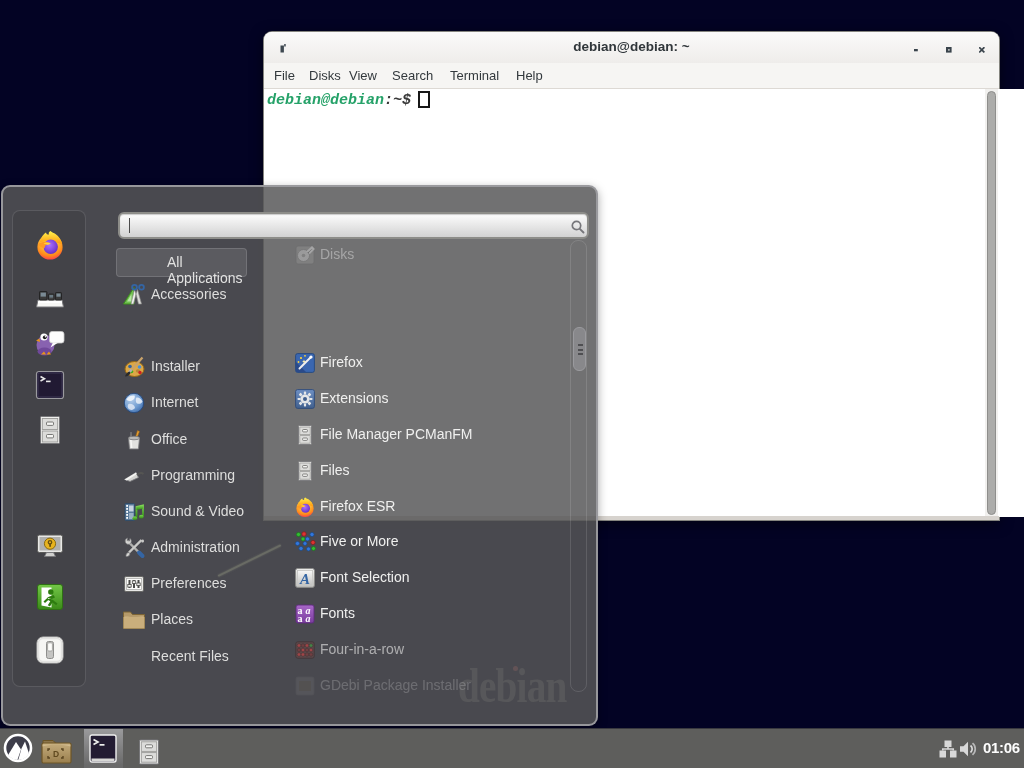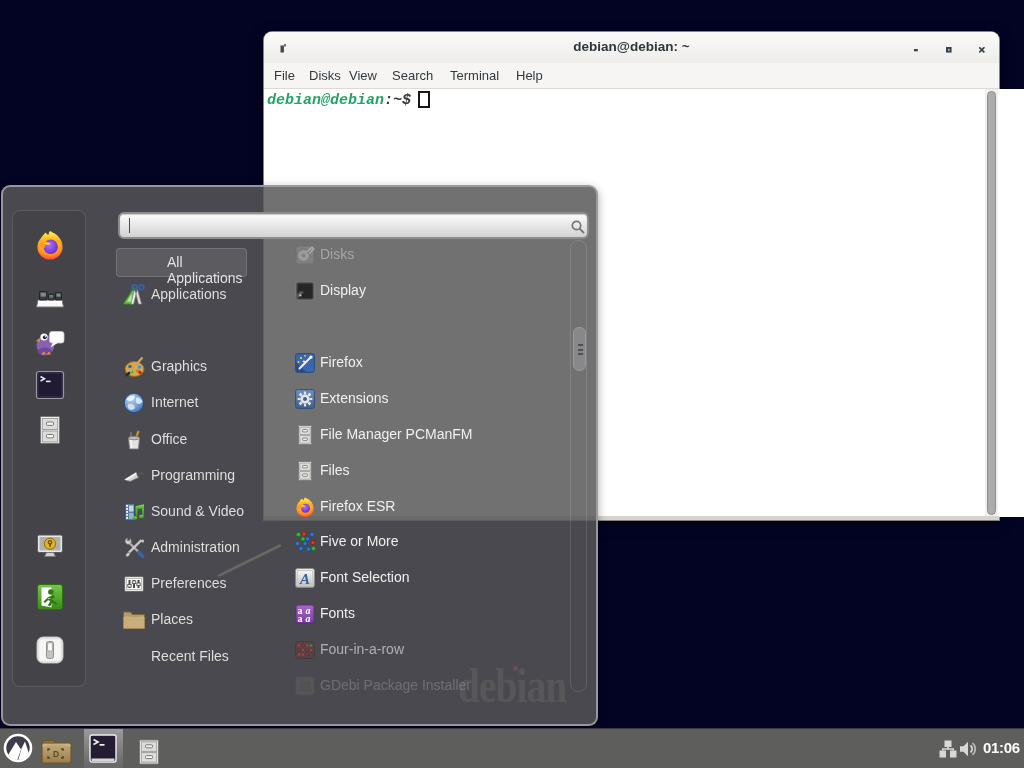--- a/index.html
+++ b/index.html
@@ -203,7 +203,7 @@
       <circle cx="12.5" cy="4.2" r="2.4" fill="none" stroke="#3465a4" stroke-width="1.8"></circle>
       <circle cx="19.5" cy="4.2" r="2.4" fill="none" stroke="#3465a4" stroke-width="1.8"></circle>
     </svg></div>
-      <div class="ct">Applications</div>
+      <div class="ct">Accessories</div>
     </div>
     <div class="cat" style="top:162px">
       <div class="ci"><svg width="24" height="24" viewBox="0 0 24 24">

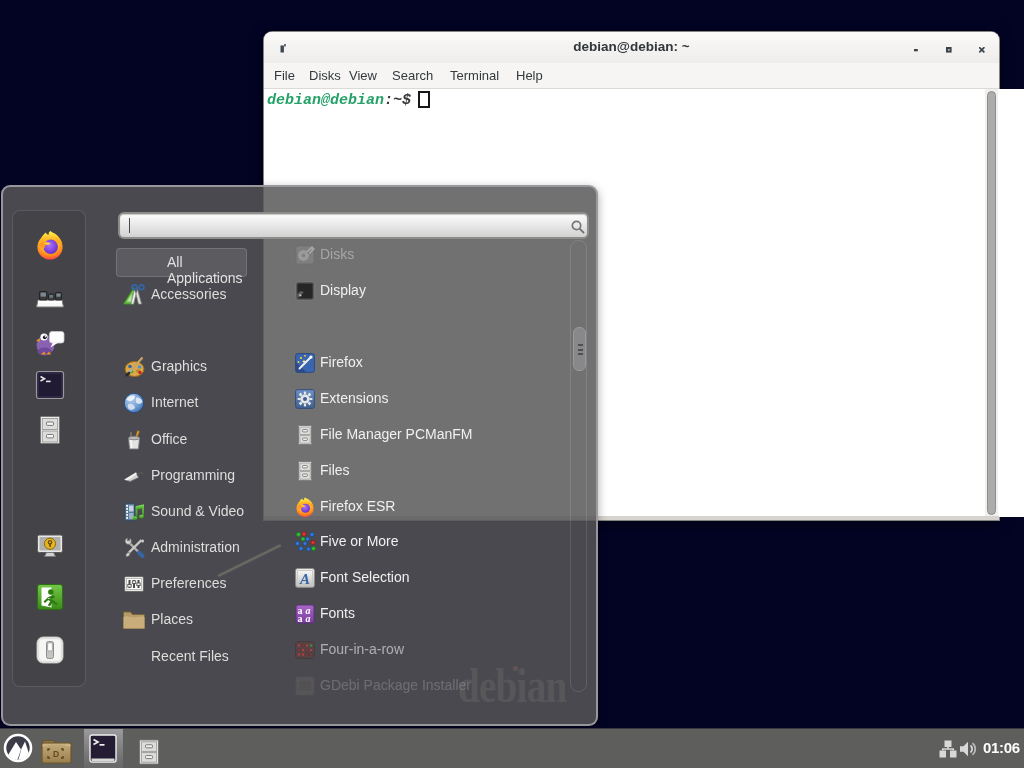--- a/index.html
+++ b/index.html
@@ -321,15 +321,6 @@
       <path d="M13 8 L18 3.5 L19.5 5 L15 9.5" stroke="#d8d8d8" stroke-width="2"></path>
     </svg></div>
       <div class="at" style="color:#dadada">Disks</div>
-    </div>
-    <div class="app" style="top:86px">
-      <div class="ai"><svg width="22" height="22" viewBox="0 0 22 22">
-      <rect x="1.6" y="1.6" width="18.8" height="18.8" rx="2.5" fill="#555555" stroke="#7a7a7a" stroke-width="1"></rect>
-      <rect x="3.4" y="3.4" width="15.2" height="15.2" rx="1" fill="#262626"></rect>
-      <path d="M3.4 18.6 L10 12 L6.5 11 L3.4 14 Z" fill="#ffffff" opacity="0.25"></path>
-      <circle cx="6.4" cy="15.4" r="1.1" fill="#ffffff" opacity="0.7"></circle>
-    </svg></div>
-      <div class="at">Display</div>
     </div>
     <div class="app" style="top:158px">
       <div class="ai"><svg width="22" height="22" viewBox="0 0 22 22">

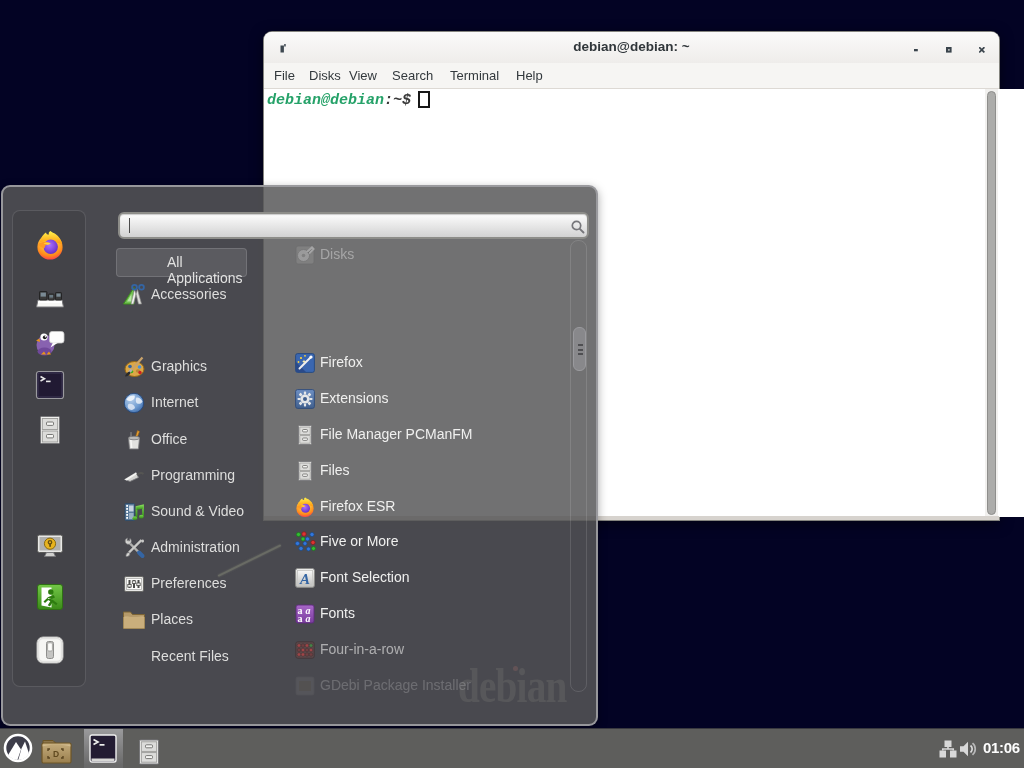--- a/index.html
+++ b/index.html
@@ -217,7 +217,7 @@
       <path d="M9.5 14.5 L7 17.5" stroke="#b0b0ae" stroke-width="2.6"></path>
       <path d="M7.5 16.5 C5 17 3.5 19.5 3 21.5 C5.5 21.5 7.5 20 8.5 18 Z" fill="#2a2a2a"></path>
     </svg></div>
-      <div class="ct">Graphics</div>
+      <div class="ct">Installer</div>
     </div>
     <div class="cat" style="top:198px">
       <div class="ci"><svg width="24" height="24" viewBox="0 0 24 24">

